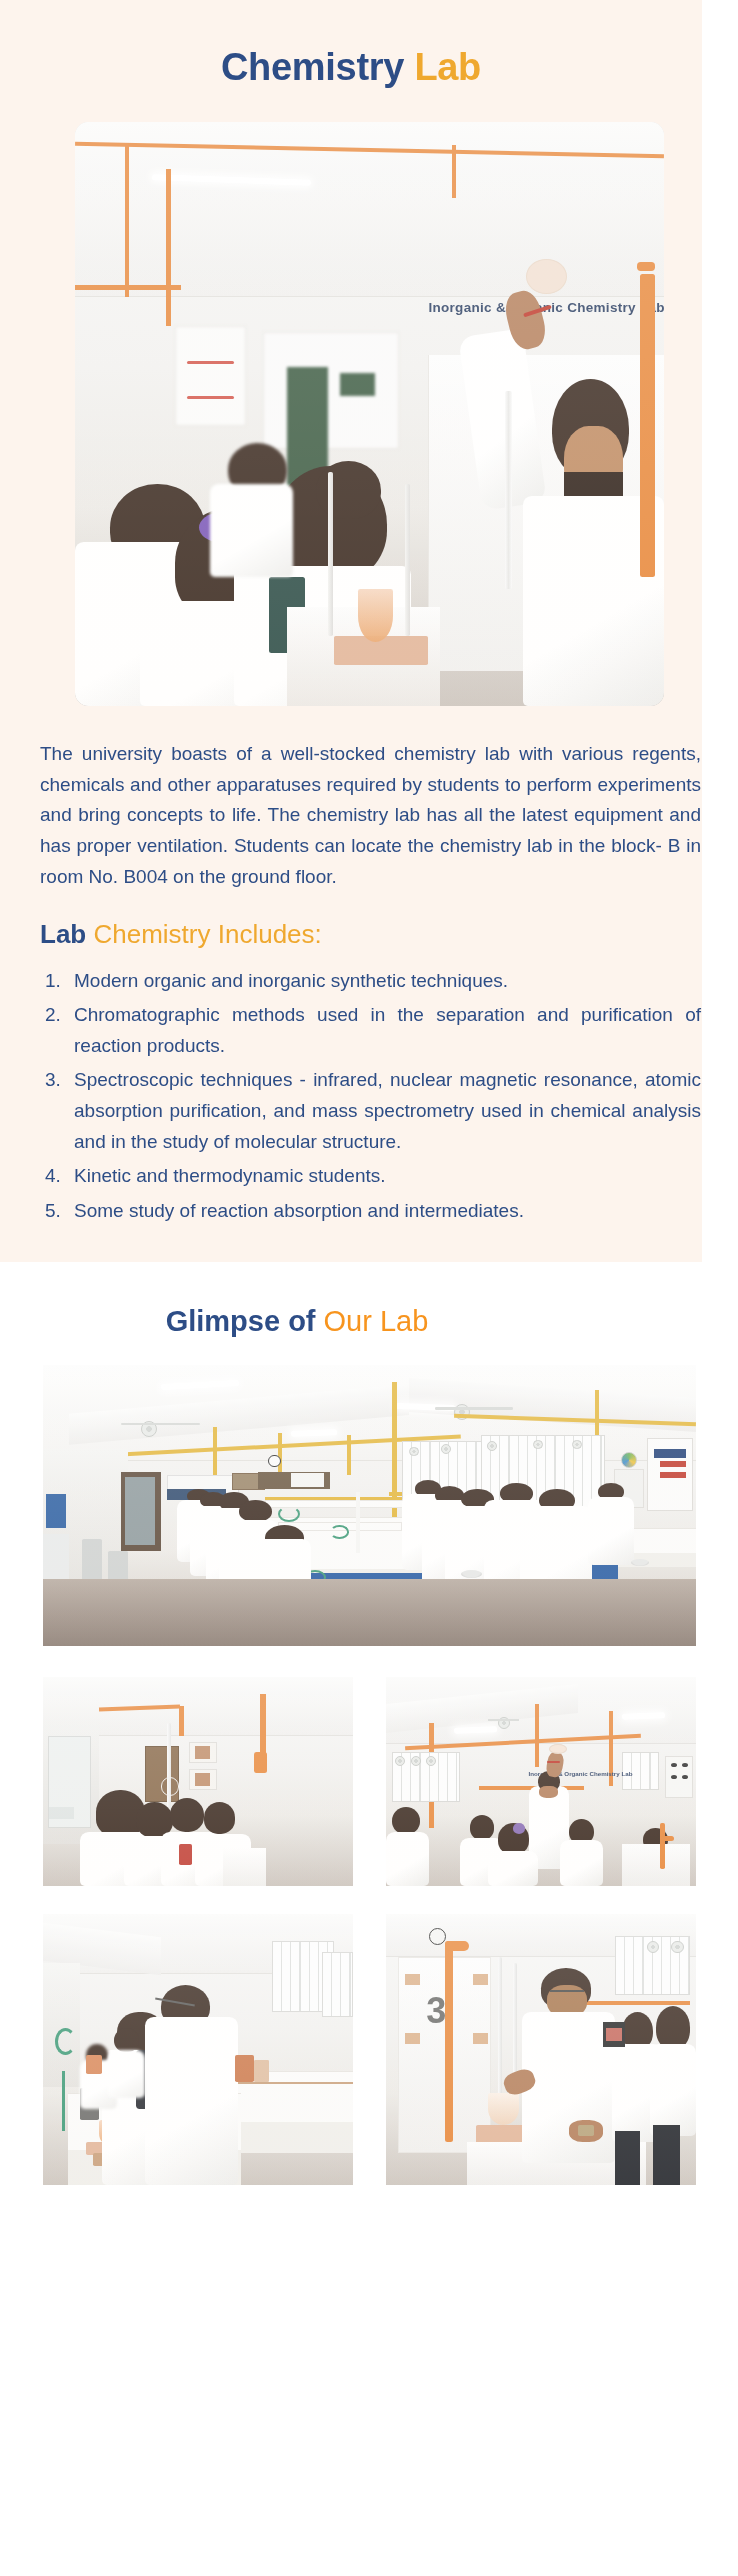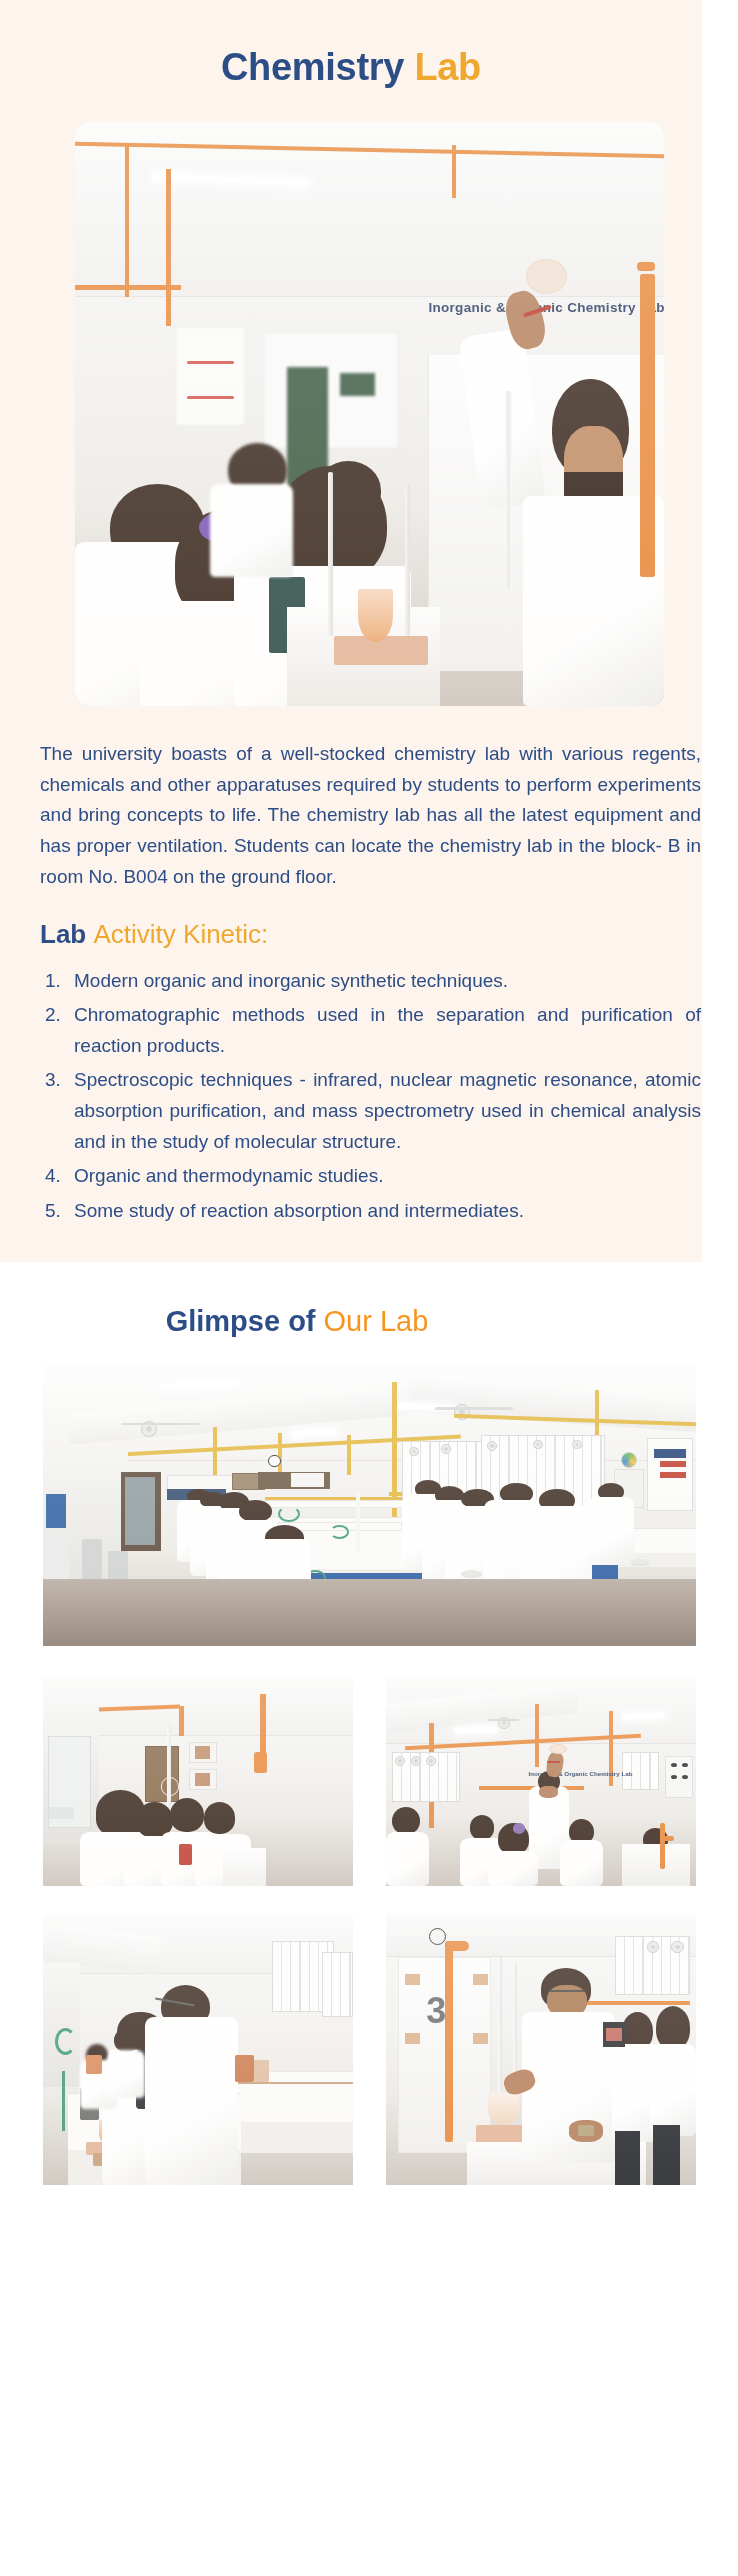--- a/index.html
+++ b/index.html
@@ -293,7 +293,7 @@
 
   <h2 class="sub-title">
     <span class="bold">Lab</span>
-    <span class="light">Activity Kinetic:</span>
+    <span class="light">Chemistry Includes:</span>
   </h2>
 
   <ol class="activity">

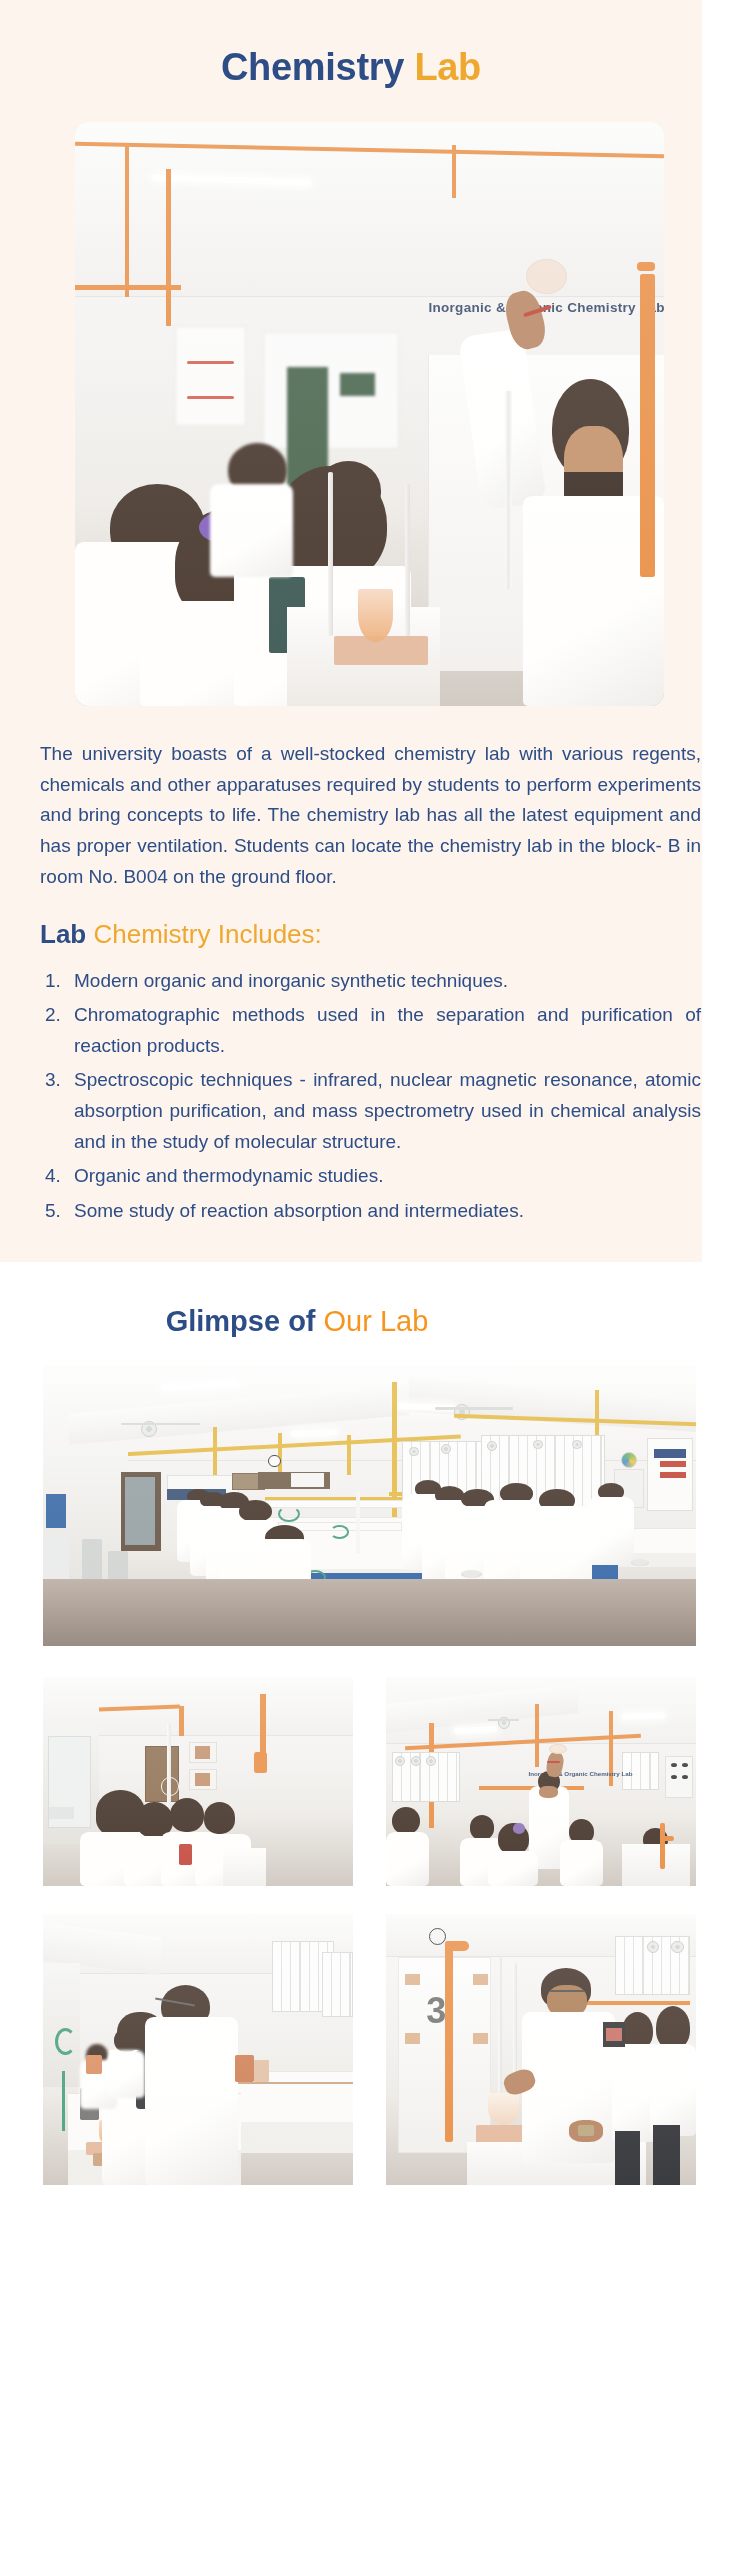--- a/index.html
+++ b/index.html
@@ -300,7 +300,7 @@
     <li>Modern organic and inorganic synthetic techniques.</li>
     <li>Chromatographic methods used in the separation and purification of reaction products.</li>
     <li>Spectroscopic techniques - infrared, nuclear magnetic resonance, atomic absorption purification, and mass spectrometry used in chemical analysis and in the study of molecular structure.</li>
-    <li>Organic and thermodynamic studies.</li>
+    <li>Kinetic and thermodynamic students.</li>
     <li>Some study of reaction absorption and intermediates.</li>
   </ol>
 

